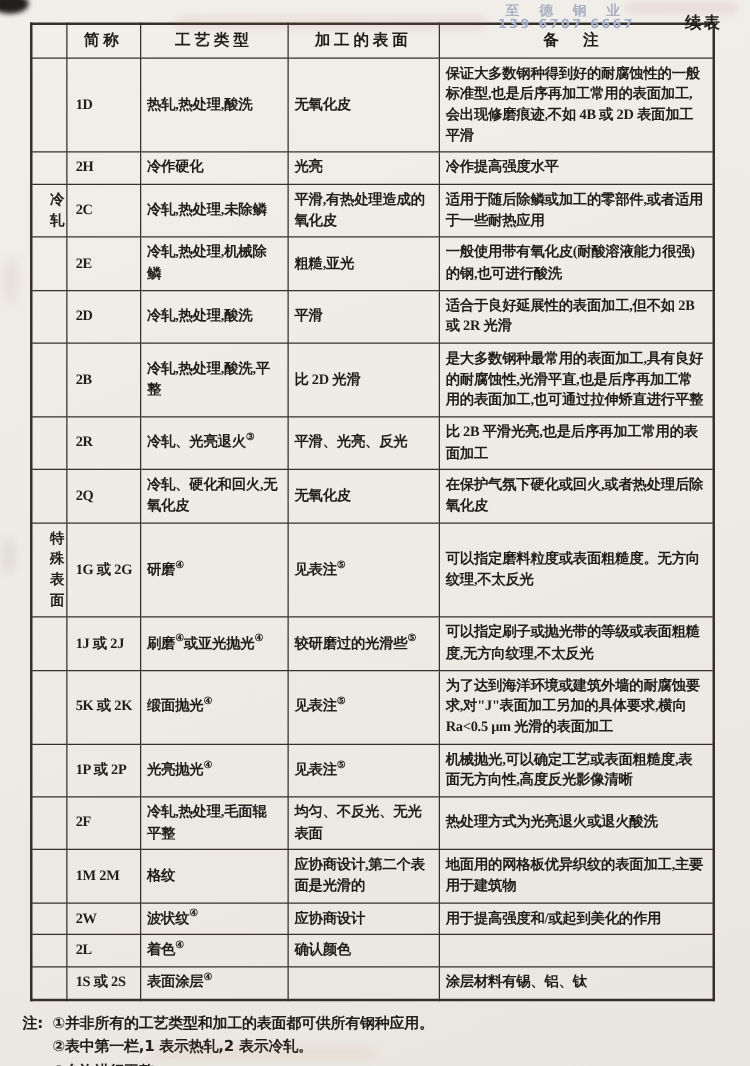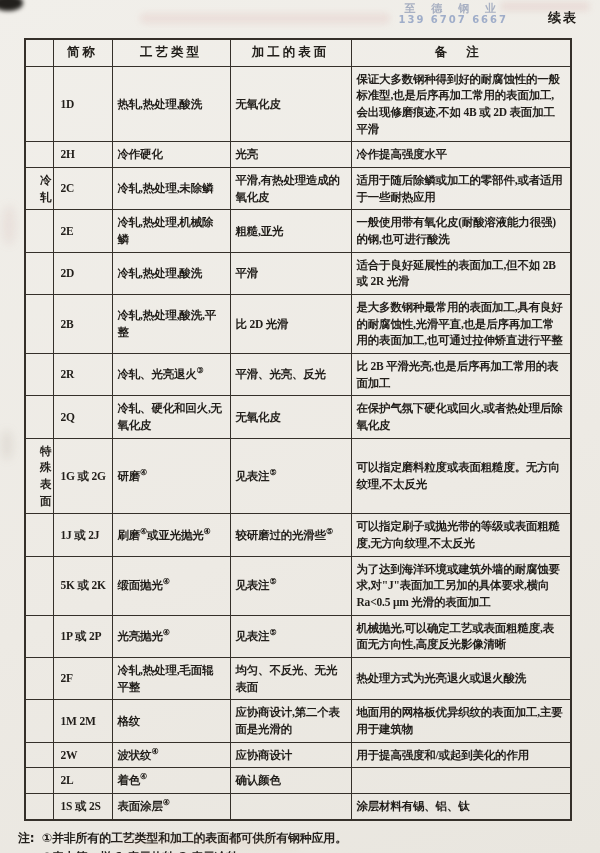--- a/index.html
+++ b/index.html
@@ -14,7 +14,7 @@
   .page { position: absolute; inset: 0; }
 
   
-  .topbar { position: relative; height: 38px; }
+  .topbar { position: relative; height: 18px; }
   .watermark {
     position: absolute; top: 3px; right: 92px;
     text-align: center; line-height: 11px;

